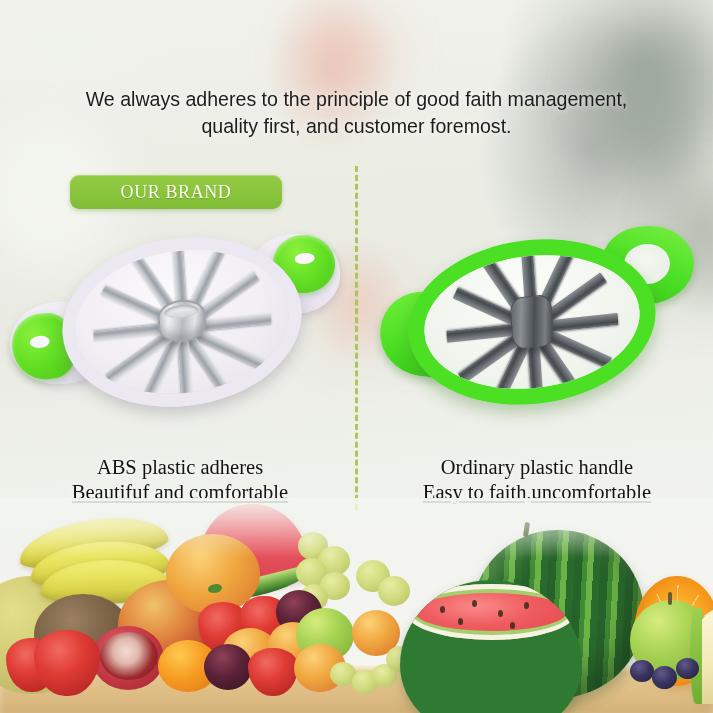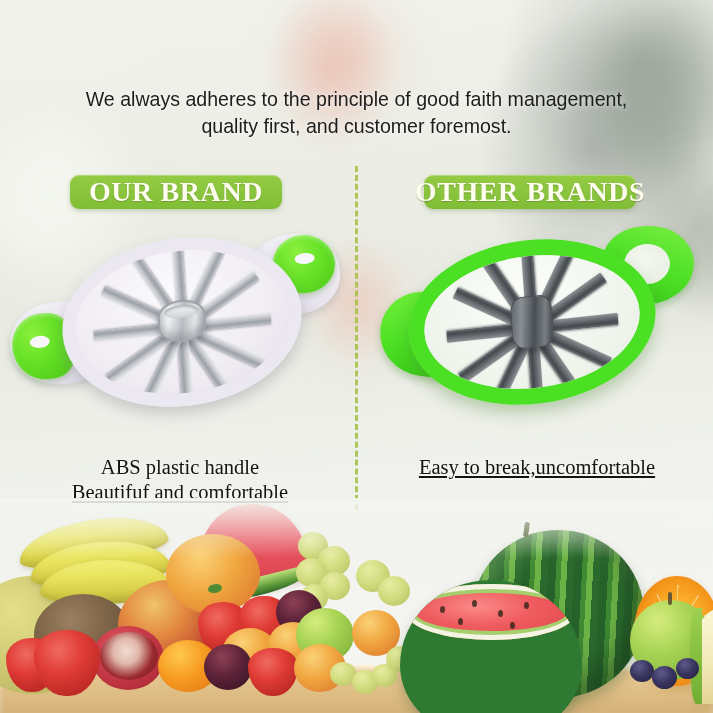--- a/index.html
+++ b/index.html
@@ -74,8 +74,8 @@
   }
   .badge span {
     font-family:"Liberation Serif", serif;
-    font-size:28px;
-    font-weight:bold;
+    font-size:18px;
+    font-weight:normal;
     letter-spacing:0.6px;
     color:#fdfcef;
     text-shadow:0 1px 1px rgba(80,110,35,.45);

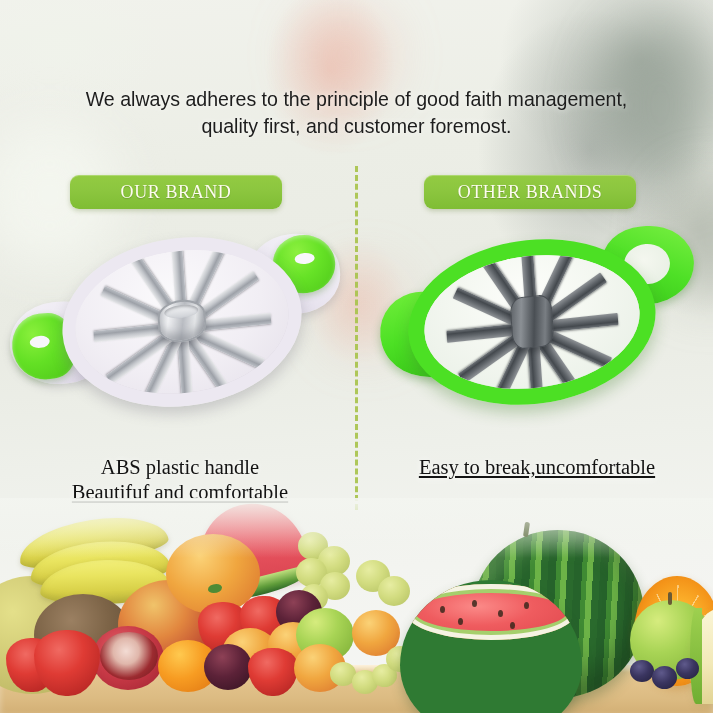--- a/index.html
+++ b/index.html
@@ -413,9 +413,6 @@
 
   <div class="badge" id="badge-ours">
     <span>OUR BRAND</span>
-  </div>
-  <div class="badge" id="badge-other">
-    <span>OTHER BRANDS</span>
   </div>
 
   <div class="divider"></div>

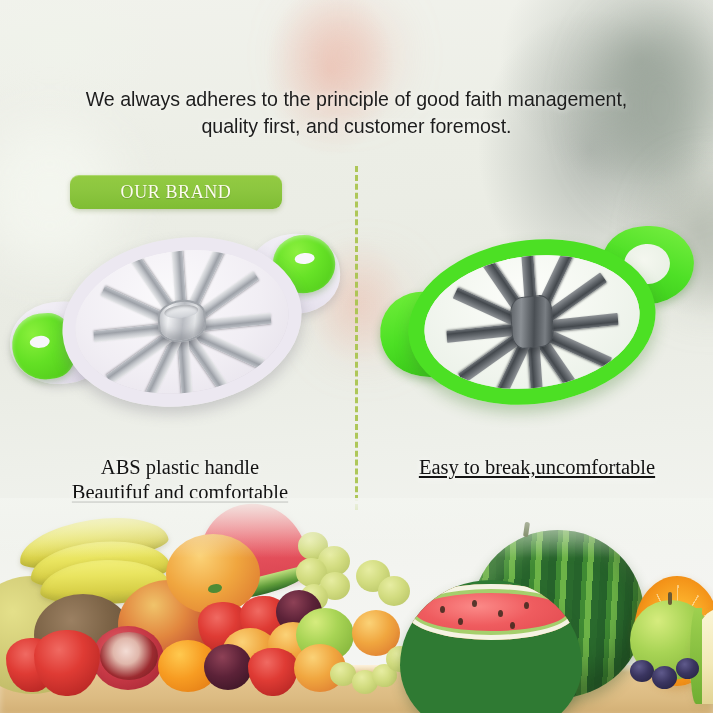--- a/index.html
+++ b/index.html
@@ -479,7 +479,7 @@
   </div>
 
   <div class="caption" id="caption-left">
-    <span>ABS plastic handle</span>
+    <span>ABS plastic adheres</span>
     <span class="l2">Beautifuf and comfortable</span>
   </div>
   <div class="caption" id="caption-right">

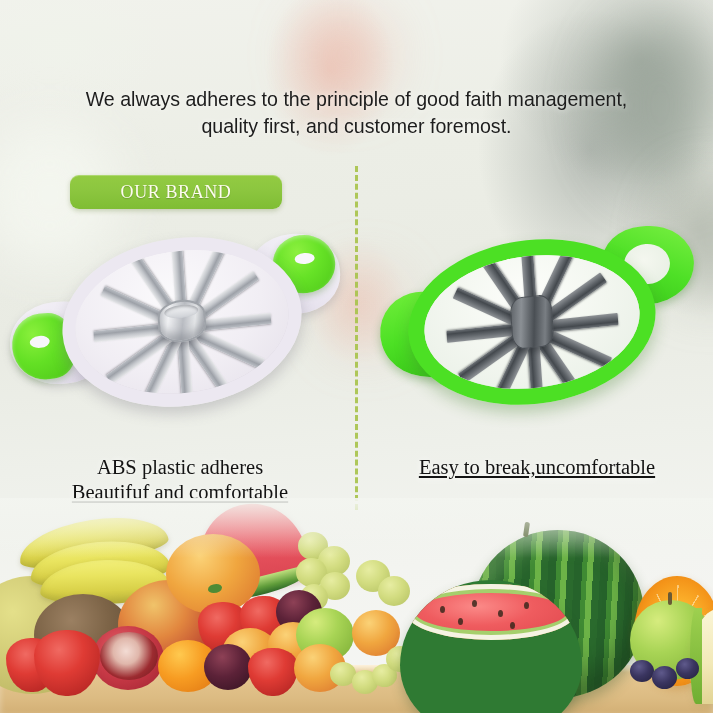--- a/index.html
+++ b/index.html
@@ -483,6 +483,7 @@
     <span class="l2">Beautifuf and comfortable</span>
   </div>
   <div class="caption" id="caption-right">
+    <span>Ordinary plastic handle</span>
     <span class="l2">Easy to break,uncomfortable</span>
   </div>
 

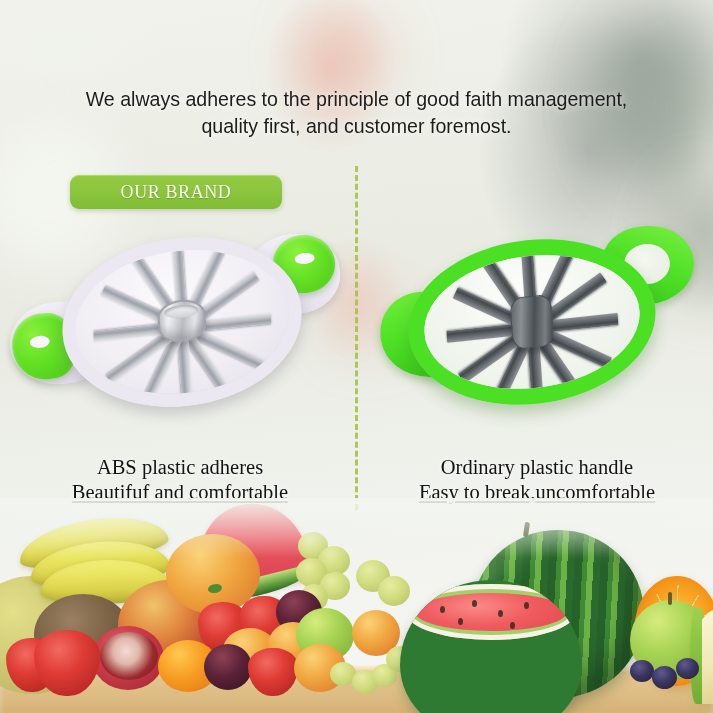--- a/index.html
+++ b/index.html
@@ -484,7 +484,7 @@
   </div>
   <div class="caption" id="caption-right">
     <span>Ordinary plastic handle</span>
-    <span class="l2">Easy to break,uncomfortable</span>
+    <span class="l2">Easy to faith,uncomfortable</span>
   </div>
 
   <div class="fruit-band">

